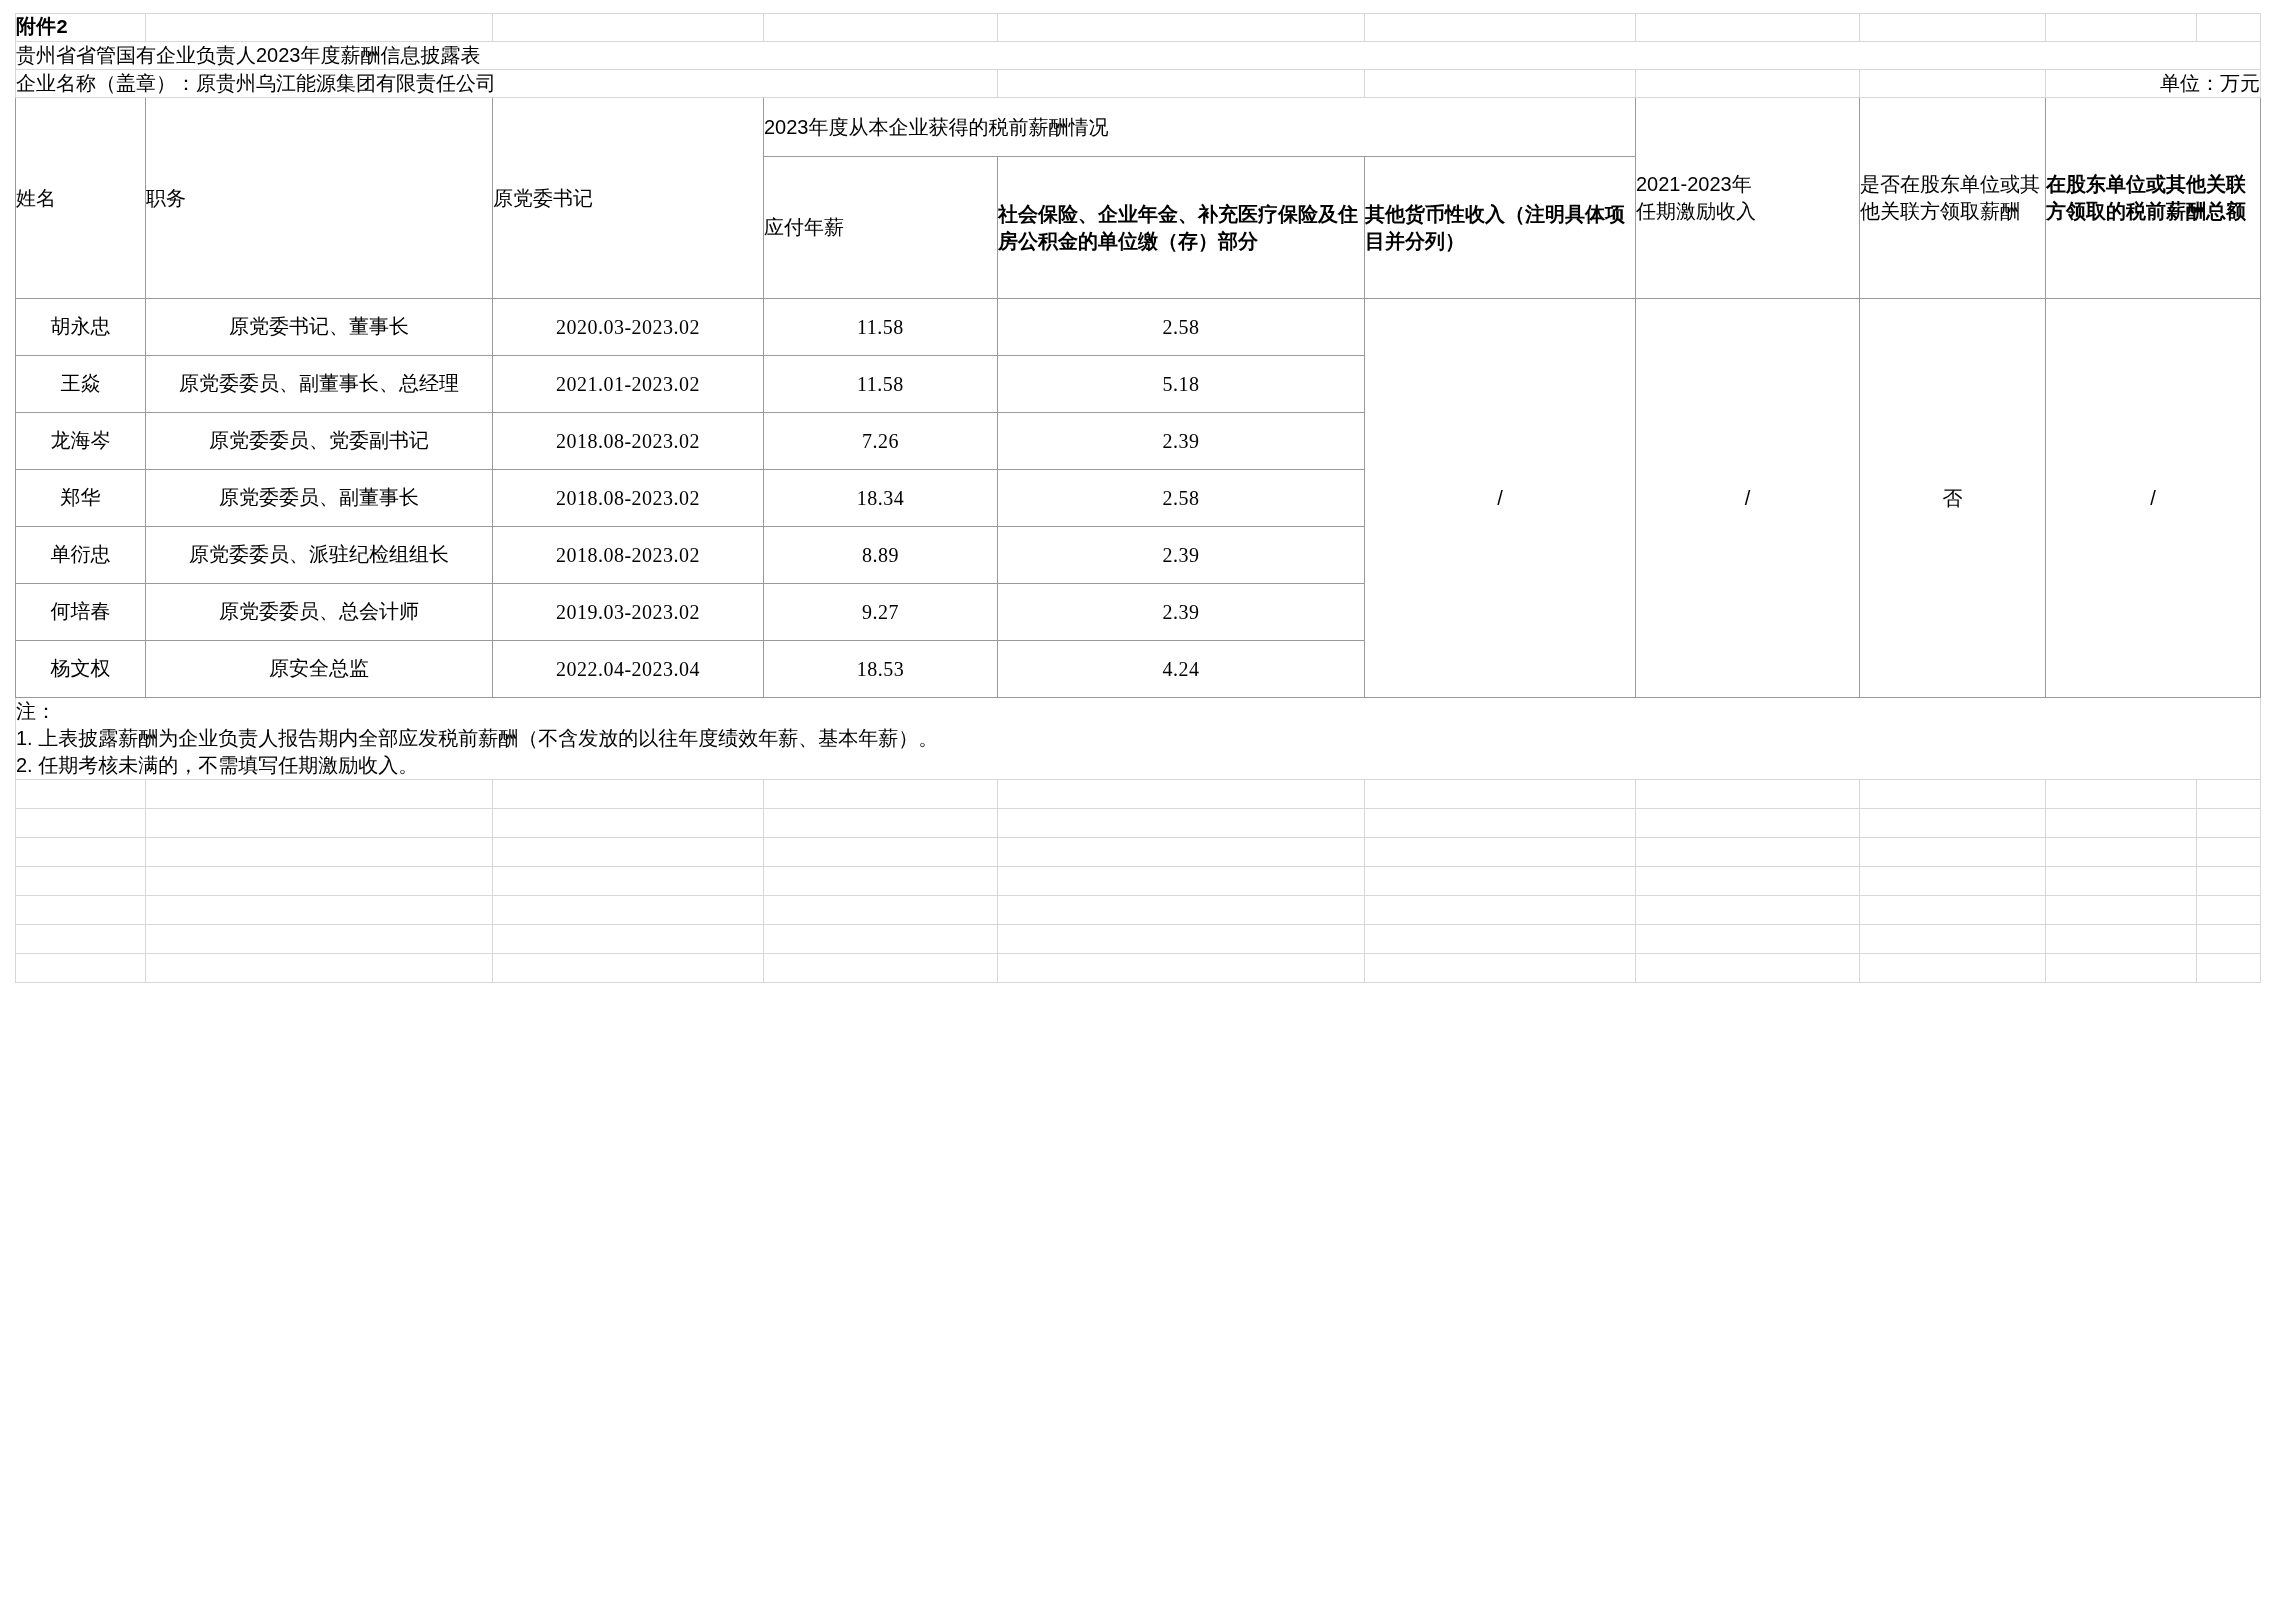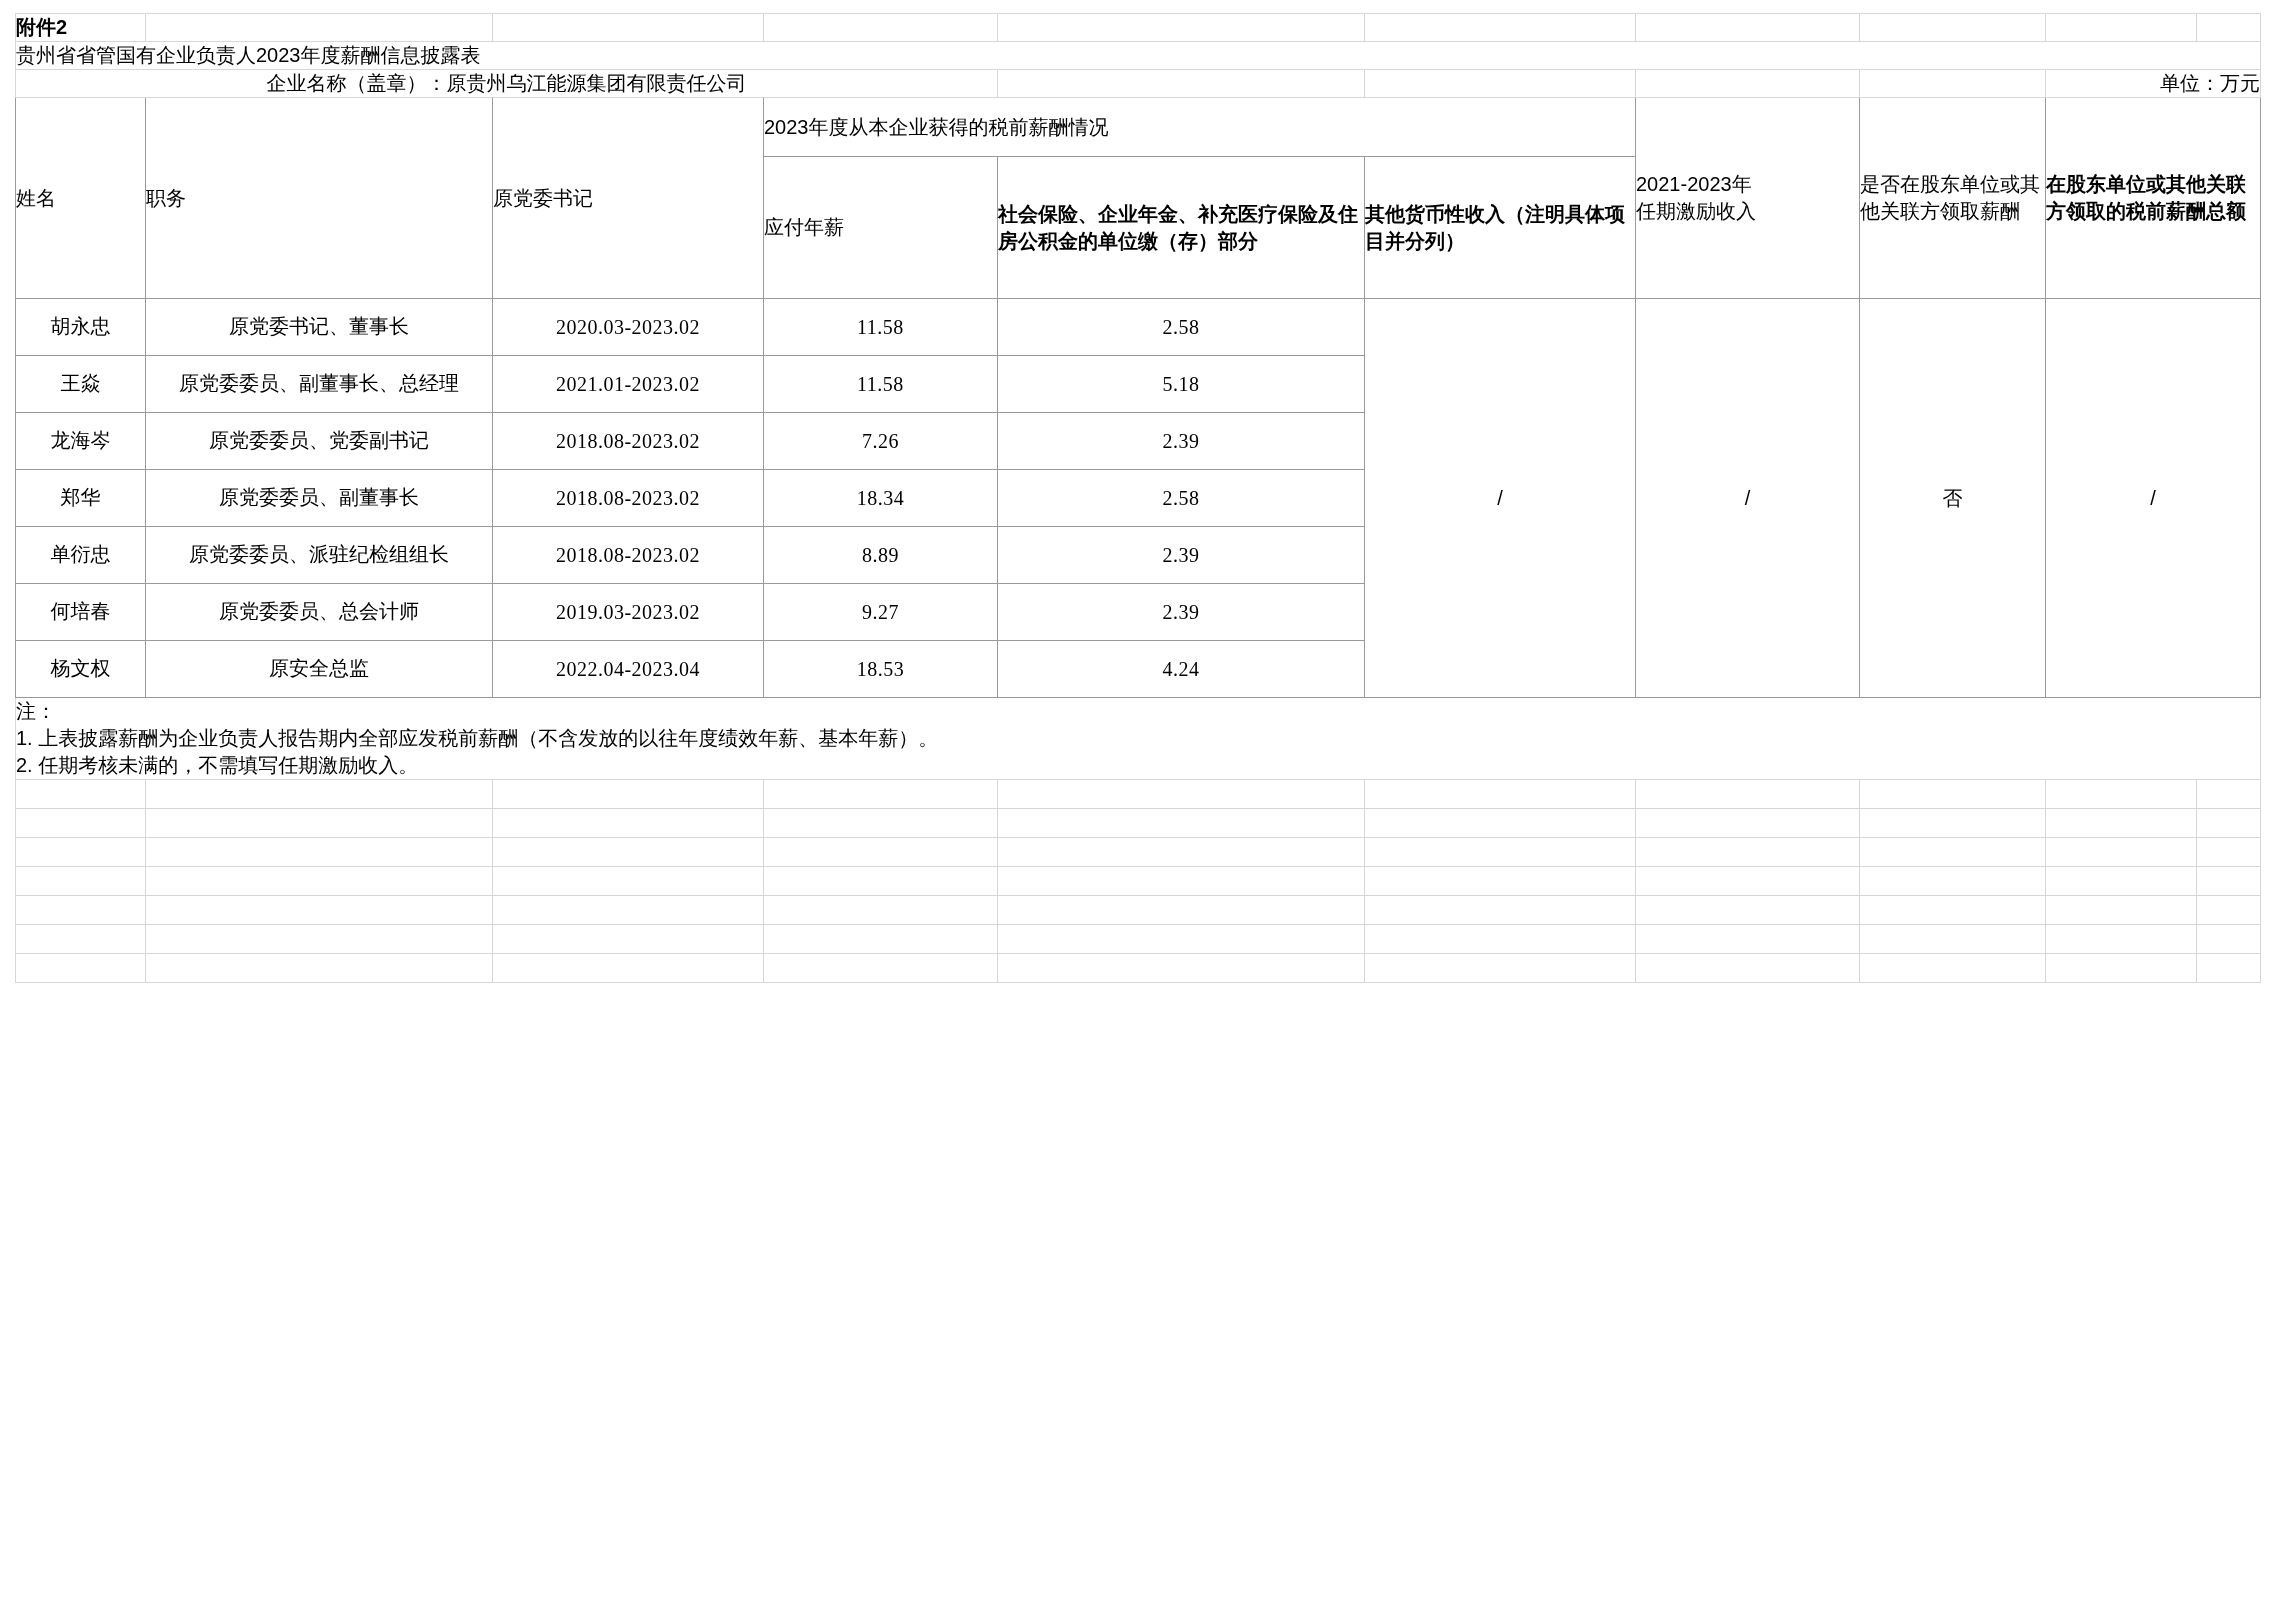--- a/index.html
+++ b/index.html
@@ -38,7 +38,7 @@
   .attach {
     font-size: 23.5px;
     font-weight: bold;
-    font-family: Liberation Sans, sans-serif;
+    font-family: Liberation Mono, monospace;
     padding-left: 9.4px;
     white-space: nowrap;
   }

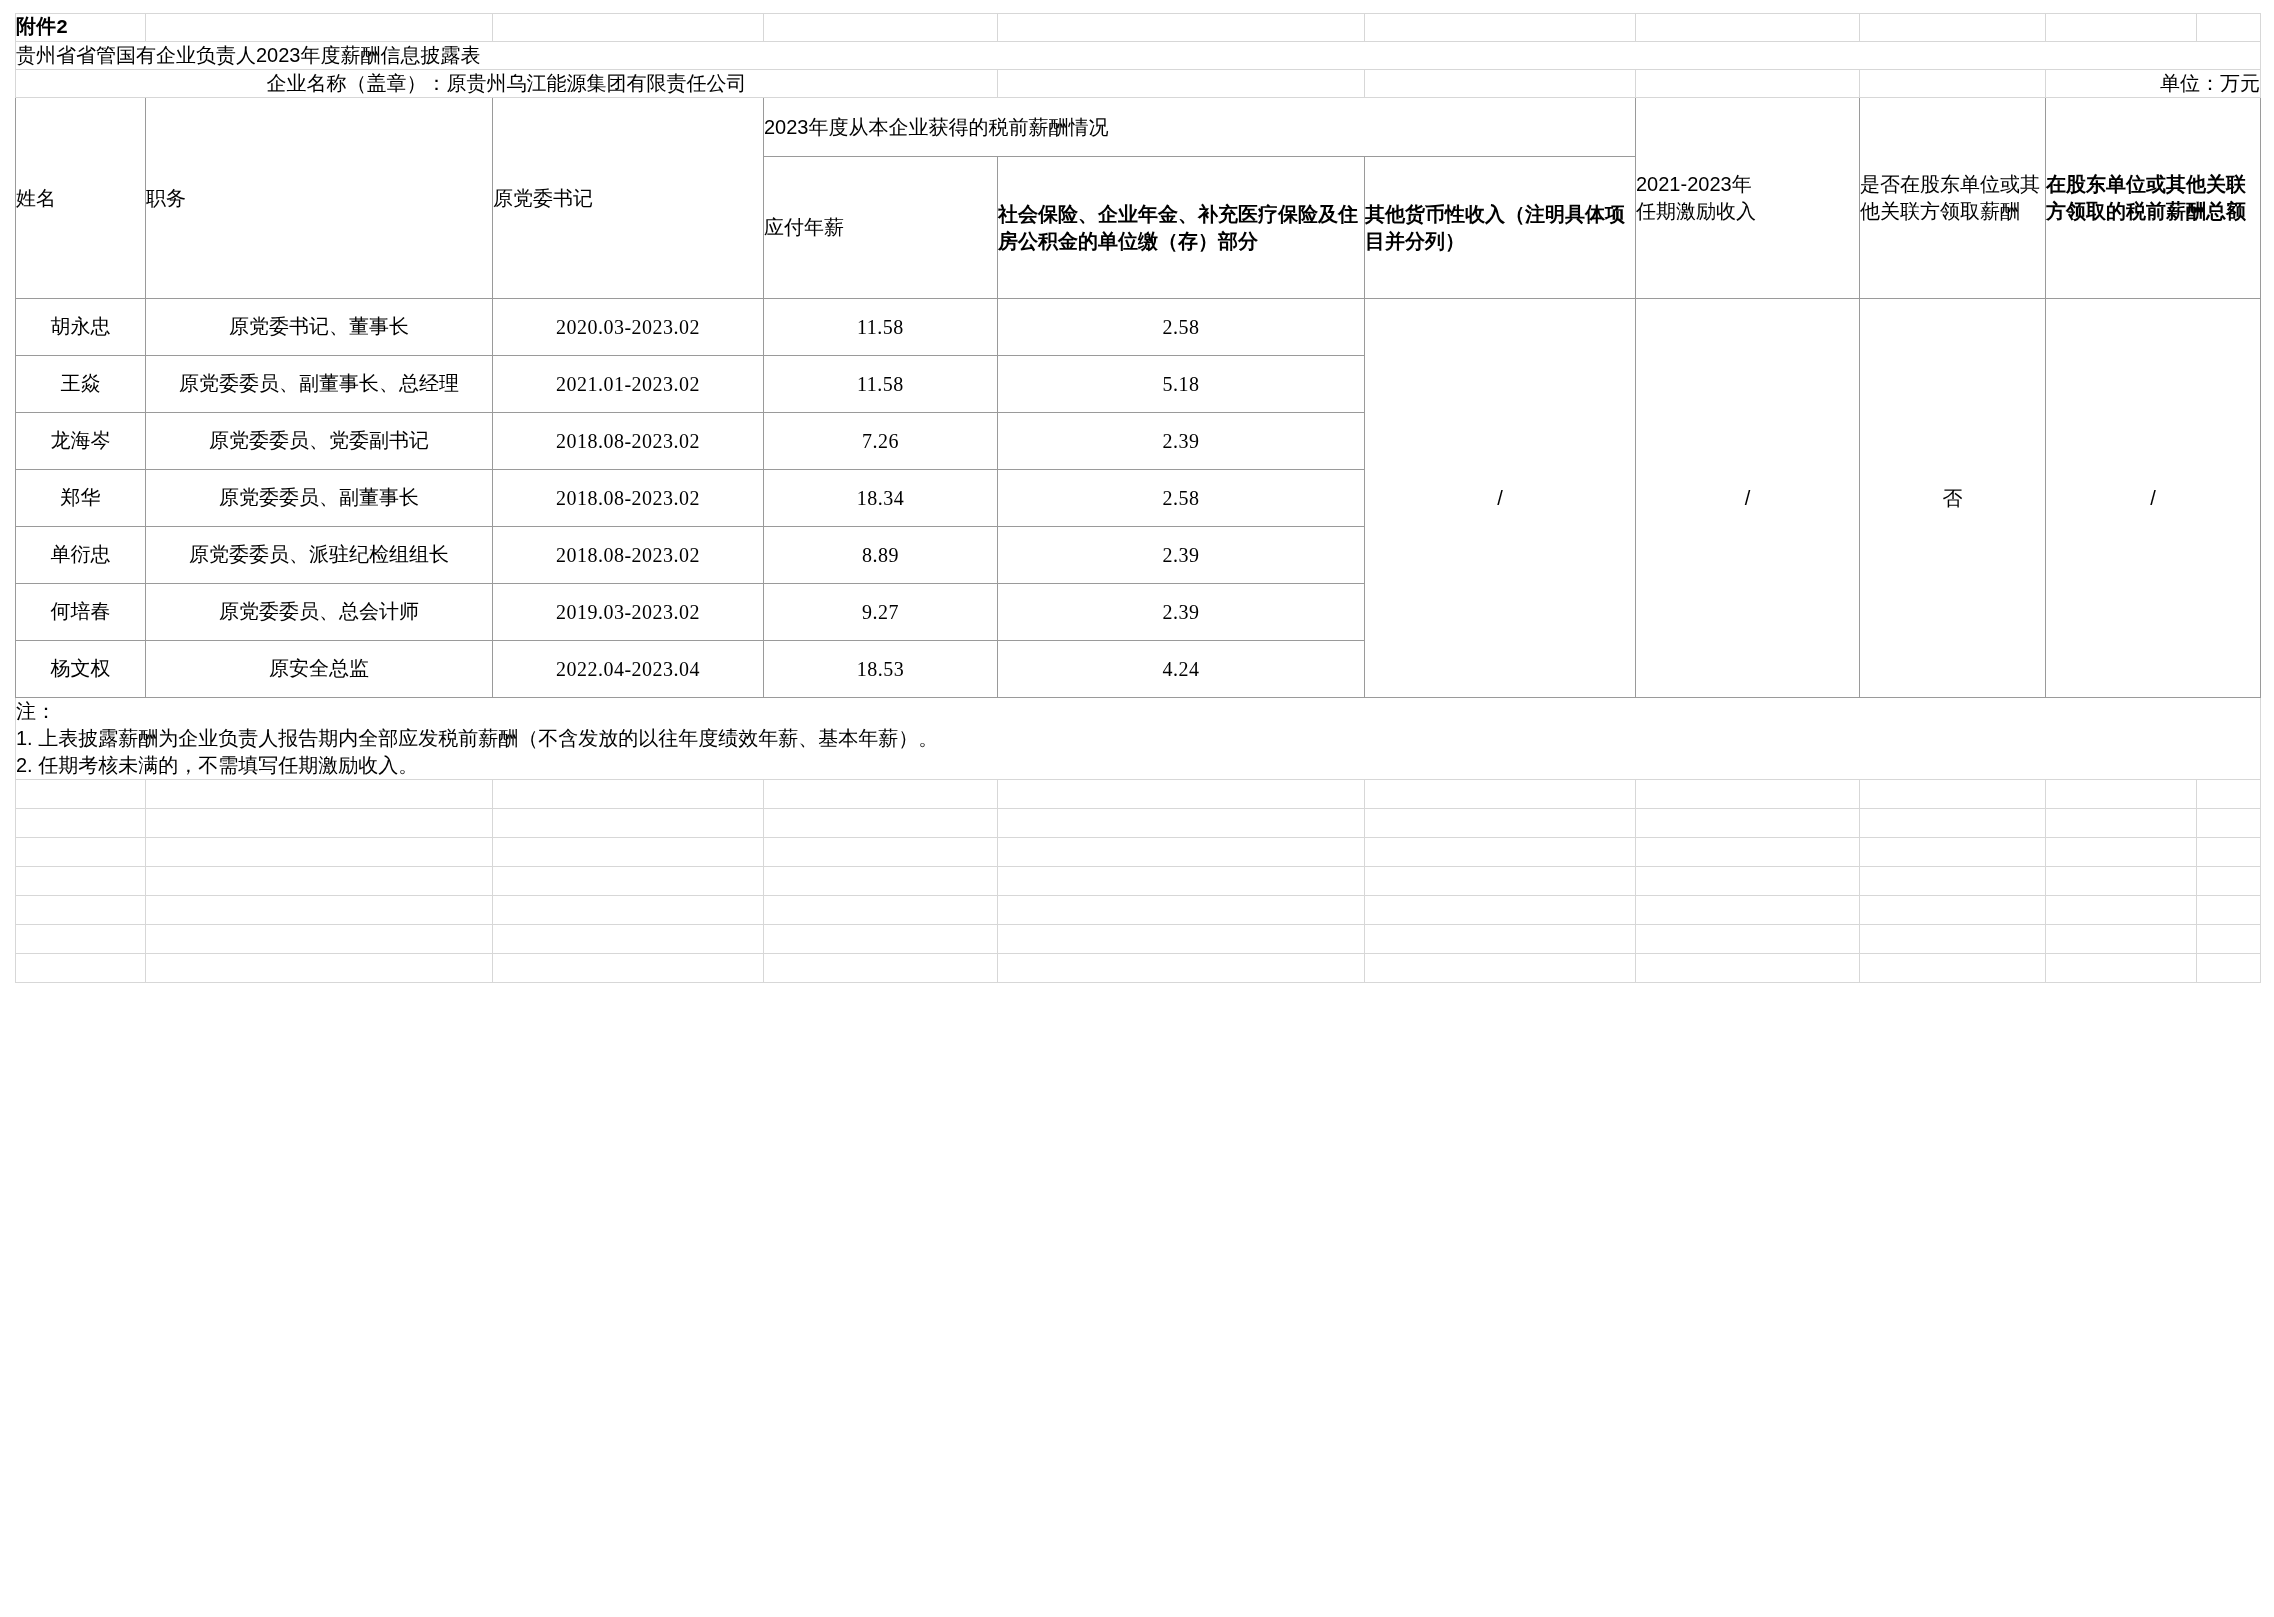--- a/index.html
+++ b/index.html
@@ -46,7 +46,7 @@
     font-size: 21.7px;
     padding-left: 11.3px;
     white-space: nowrap;
-    text-align: center;
+    text-align: left;
   }
   .unit {
     font-size: 21.7px;

